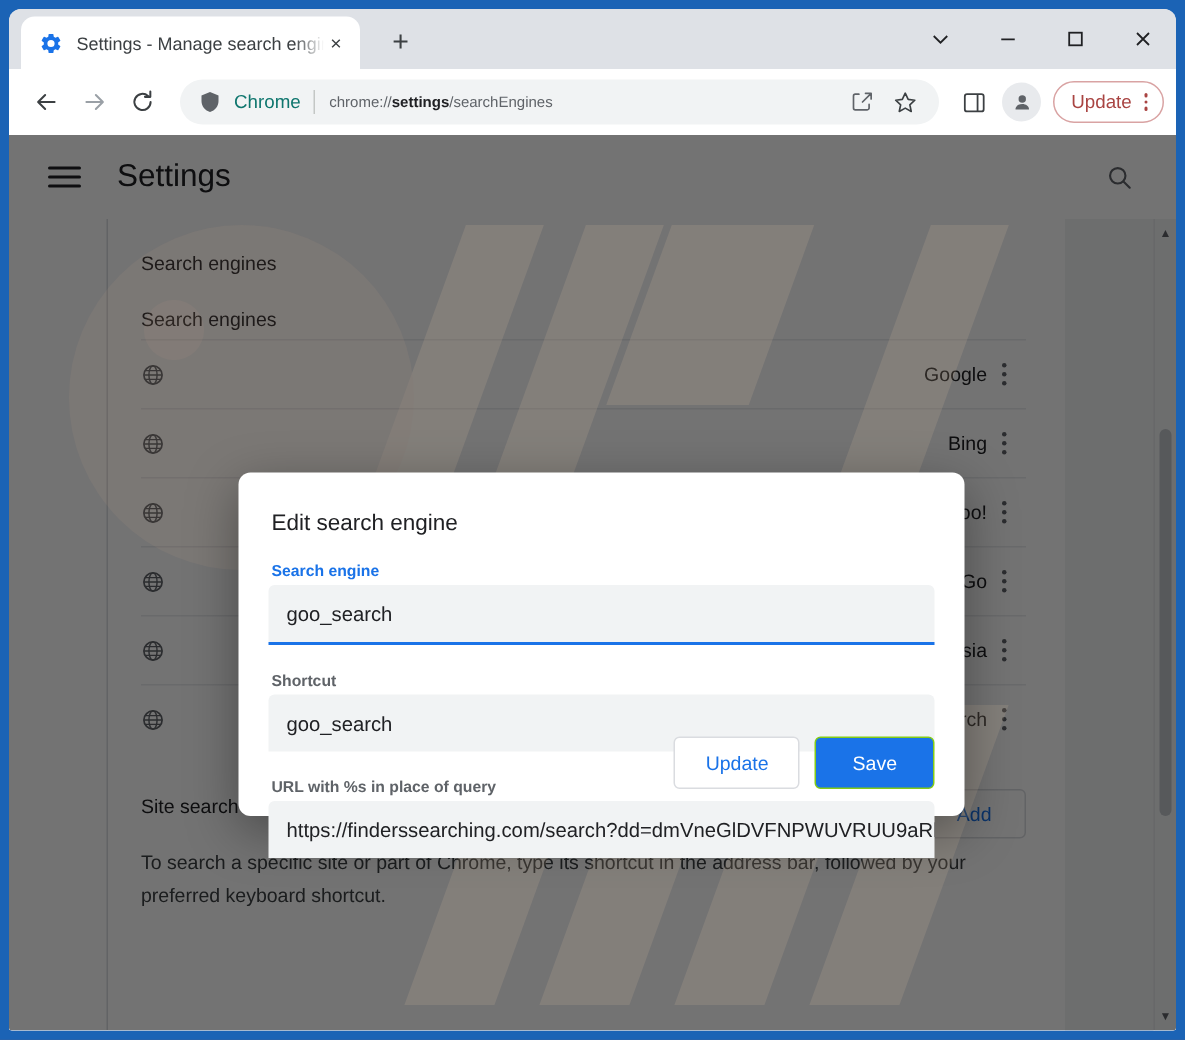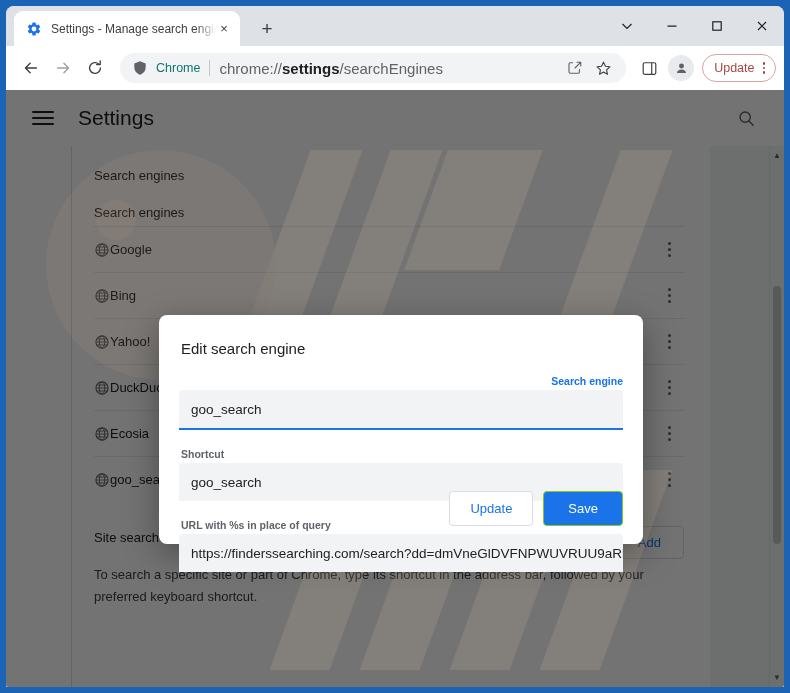--- a/index.html
+++ b/index.html
@@ -119,7 +119,7 @@
     flex: 0 0 1px;
   }
   .omni-url {
-    font-size: 15px; color: #5f6368;
+    font-size: 10px; color: #5f6368;
     white-space: nowrap; overflow: hidden;
     flex: 1 1 auto;
   }

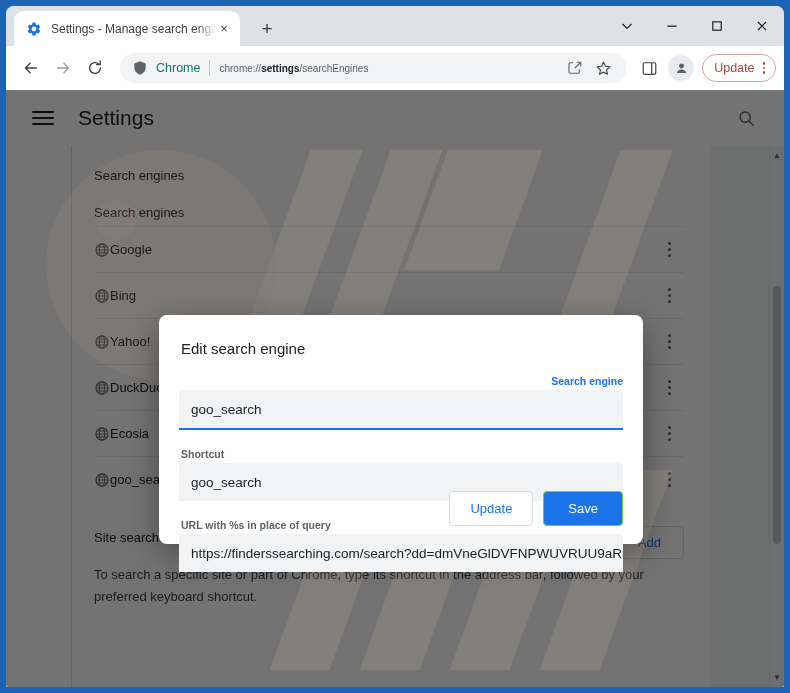--- a/index.html
+++ b/index.html
@@ -214,7 +214,7 @@
     padding: 0 4px 0 0;
   }
   .engine-icon { width: 16px; height: 16px; flex: 0 0 16px; color: #5f6368; }
-  .engine-name { font-size: 13px; color: #202124; flex: 1 1 auto; }
+  .engine-name { font-size: 13px; color: #202124; flex: 1 1 auto; text-align: right; }
   .row-dots {
     width: 22px; display: flex; flex-direction: column;
     align-items: center; gap: 3px;

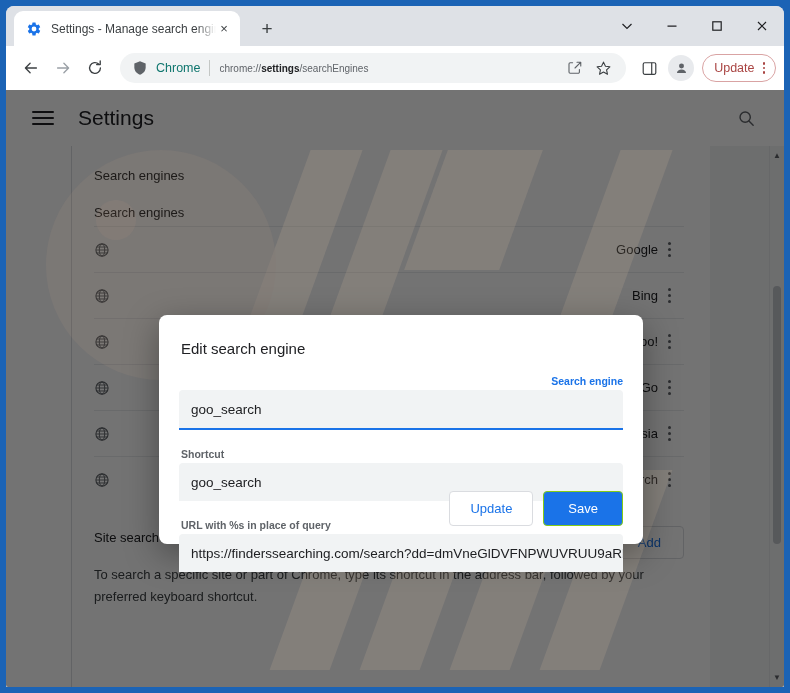--- a/index.html
+++ b/index.html
@@ -302,7 +302,7 @@
     margin: 0 0 3px 2px;
     font-weight: 700;
   }
-  .field-label.focused { color: #1a73e8; text-align: right; }
+  .field-label.focused { color: #1a73e8; }
   .field-label.normal { color: #5f6368; }
   .field-input {
     height: 38px;

